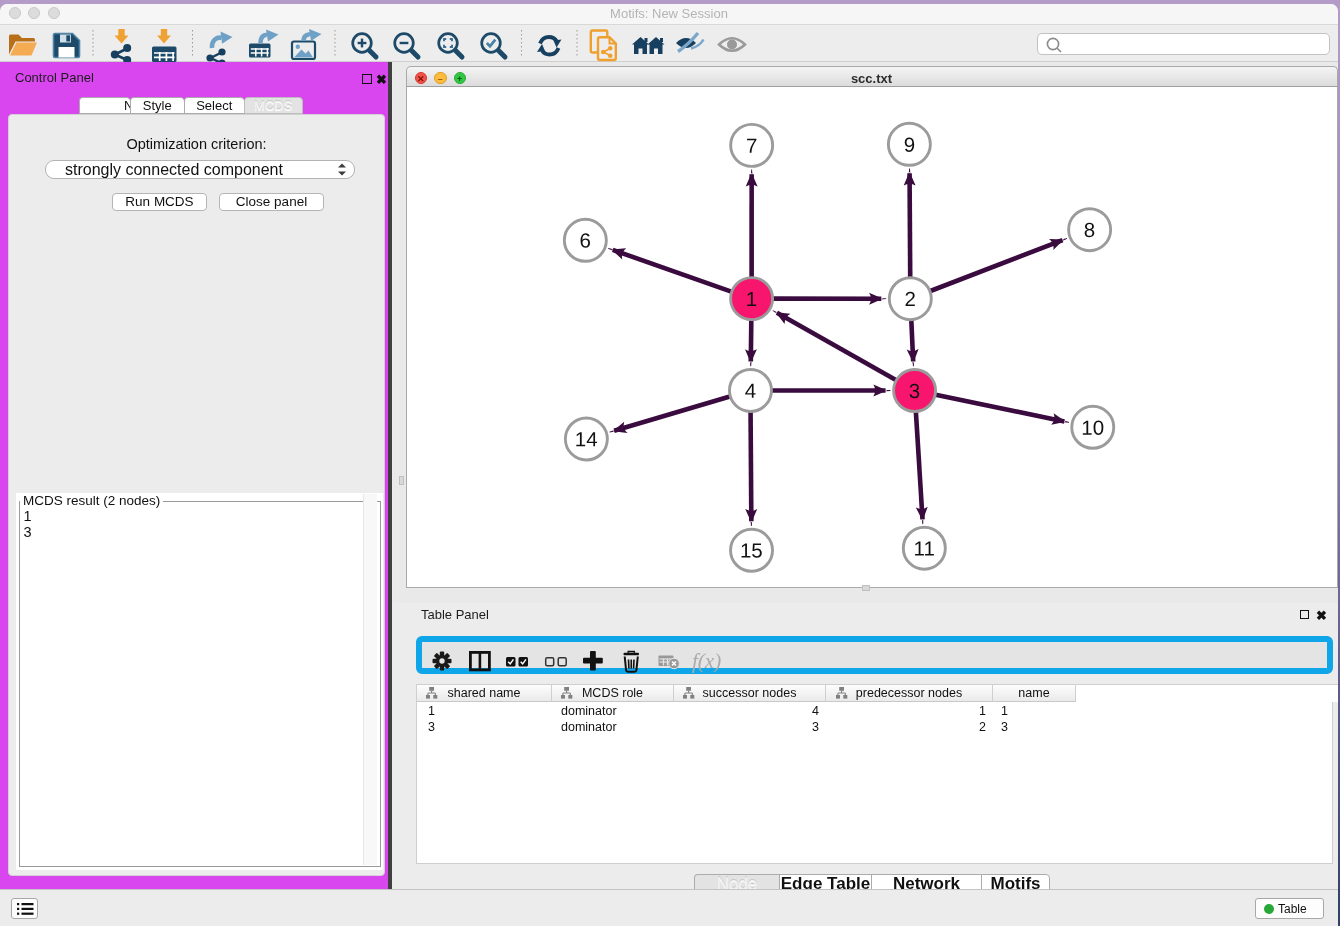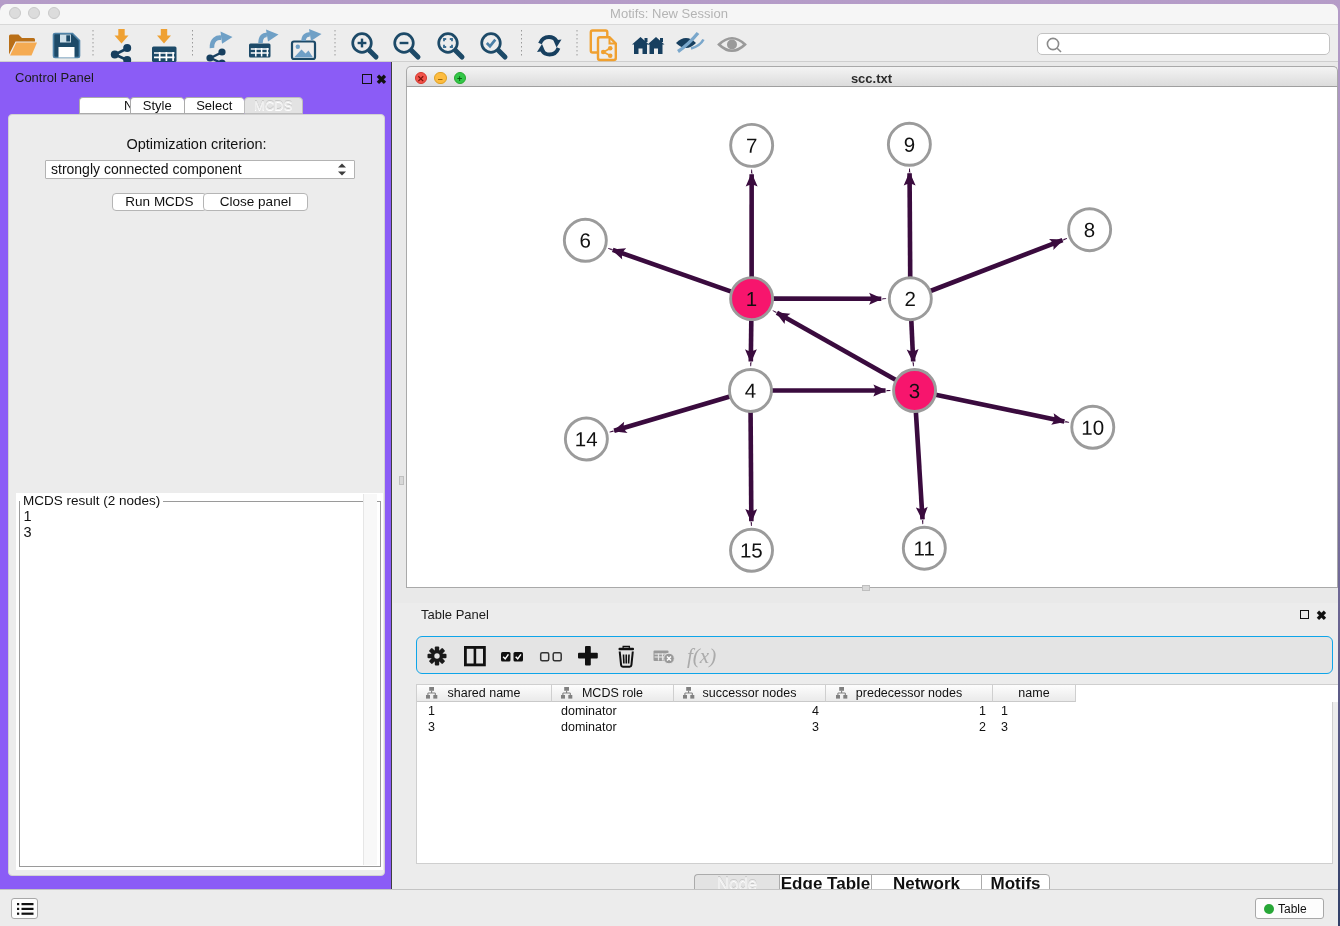--- a/index.html
+++ b/index.html
@@ -12,7 +12,7 @@
 .toolbar{position:absolute;left:0;top:21px;width:1338px;height:37px;background:#ededed;border-bottom:1px solid #cfcfcf;}
 .searchbox{position:absolute;left:1037px;top:8px;width:293px;height:22px;background:#fff;border:1px solid #c2c2c2;border-radius:5px;}
 
-.cpanel{position:absolute;left:0;top:58px;width:392px;height:827px;background:#8b5cf6;border-right:1px solid #404040;}
+.cpanel{position:absolute;left:0;top:58px;width:392px;height:827px;background:#d946ef;border-right:4px solid #404040;}
 .paneltitle{position:absolute;font-size:13px;color:#1c1c1c;}
 .sqicon{position:absolute;width:10px;height:10px;border:1.6px solid #111;}
 .xicon{position:absolute;font-size:13px;font-weight:bold;color:#111;}

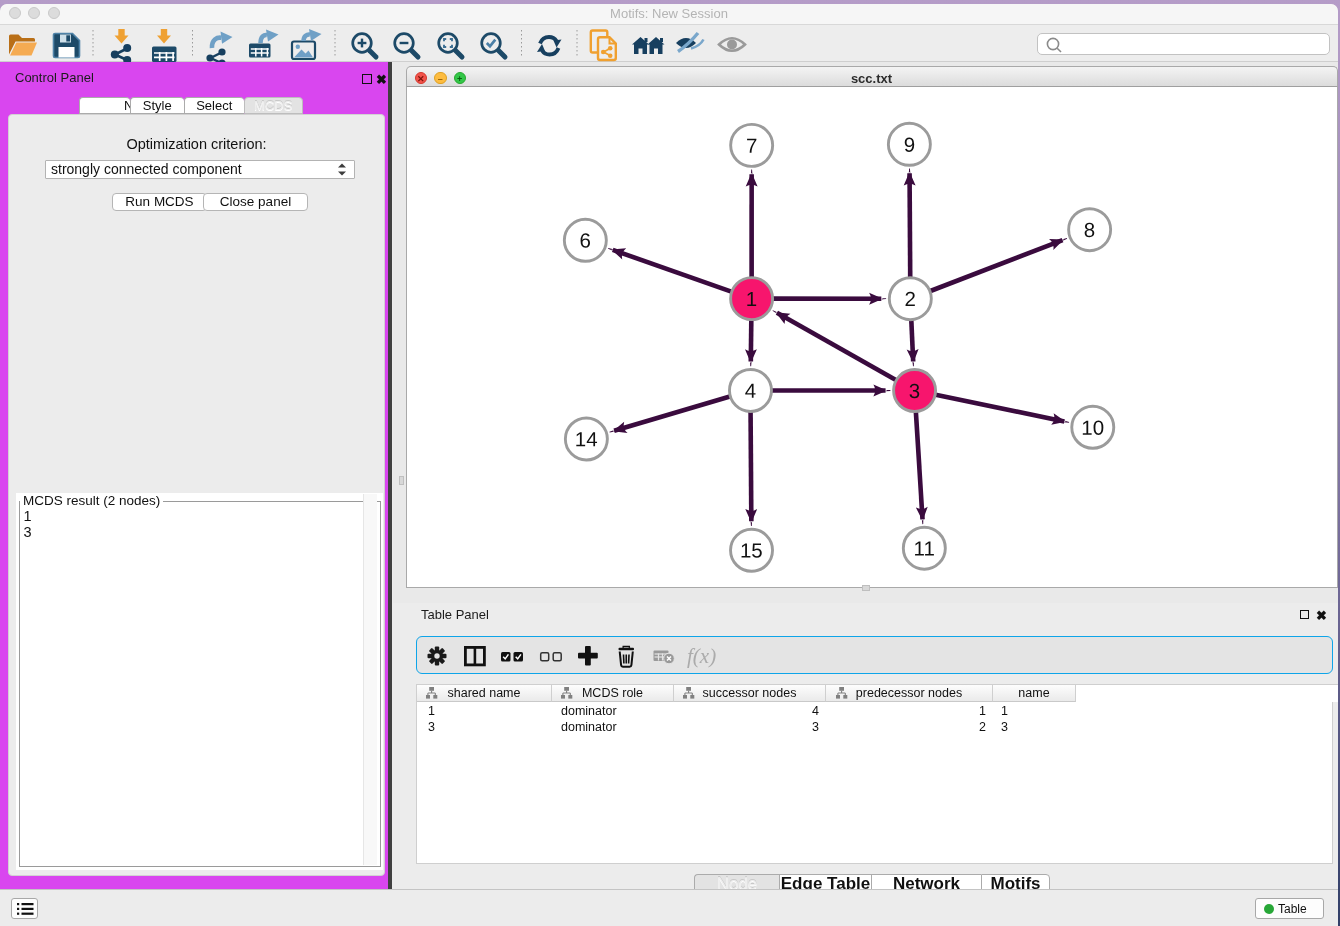--- a/index.html
+++ b/index.html
@@ -22,7 +22,7 @@
 .tab.sel{background:#e3e3e3;color:#ededed;text-shadow:0 1px 0 #fff,0 -1px 0 #c8c8c8;border-color:#bdbdbd;}
 .cbox{position:absolute;left:8px;top:52px;width:377px;height:762px;border:1px solid #d2d2d2;border-radius:4px;background:#ececec;}
 .optlabel{position:absolute;top:21px;width:100%;text-align:center;font-size:14.5px;color:#111;}
-.selbox{position:absolute;left:36px;top:44.5px;width:310px;height:19px;background:#fff;border:1px solid #b3b3b3;border-radius:1px;font-size:14px;color:#111;line-height:17px;padding-left:5px;}
+.selbox{position:absolute;left:36px;top:44.5px;width:310px;height:19px;background:#fff;border:1px solid #b3b3b3;border-radius:9px;font-size:16px;color:#111;line-height:17px;padding-left:19px;}
 .btn{position:absolute;top:78px;height:18px;background:#fff;border:1px solid #b5b5b5;border-radius:4px;font-size:13.5px;color:#111;text-align:center;line-height:16px;}
 .fieldset{position:absolute;left:7px;top:377.5px;width:367px;height:377px;background:#fff;}
 .fsborder{position:absolute;left:2.7px;top:8.8px;right:1.7px;bottom:3px;border:1px solid #9a9a9a;}

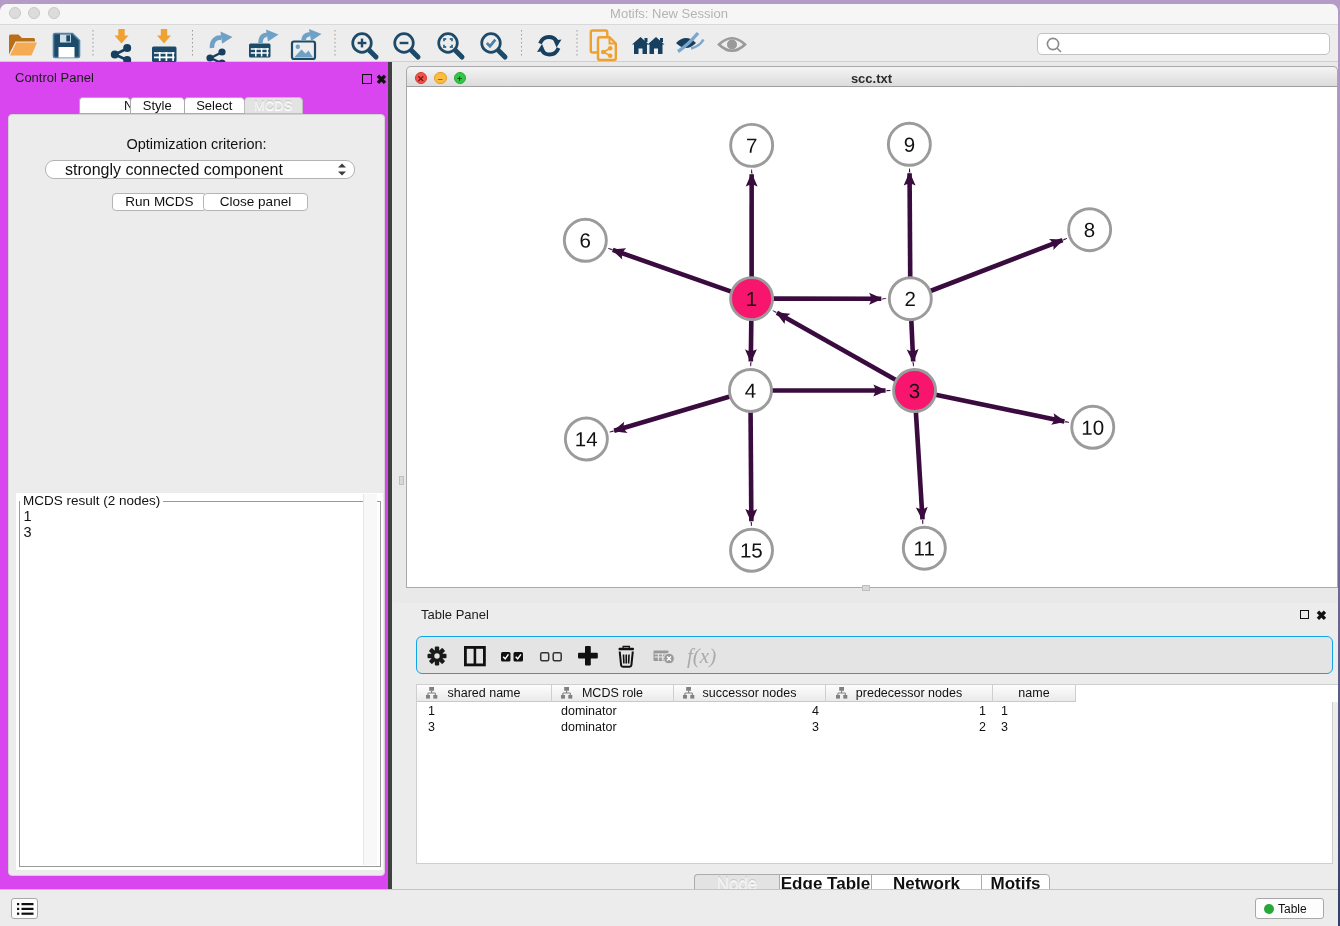--- a/index.html
+++ b/index.html
@@ -236,7 +236,7 @@
         </svg>
       </div>
       <div class="btn" style="left:103px;width:95px;">Run MCDS</div>
-      <div class="btn" style="left:194px;width:105px;">Close panel</div>
+      <div class="btn" style="left:210px;width:105px;">Close panel</div>
       <div class="fieldset">
         <div class="fsborder"></div>
         <div class="scrtrack"></div>

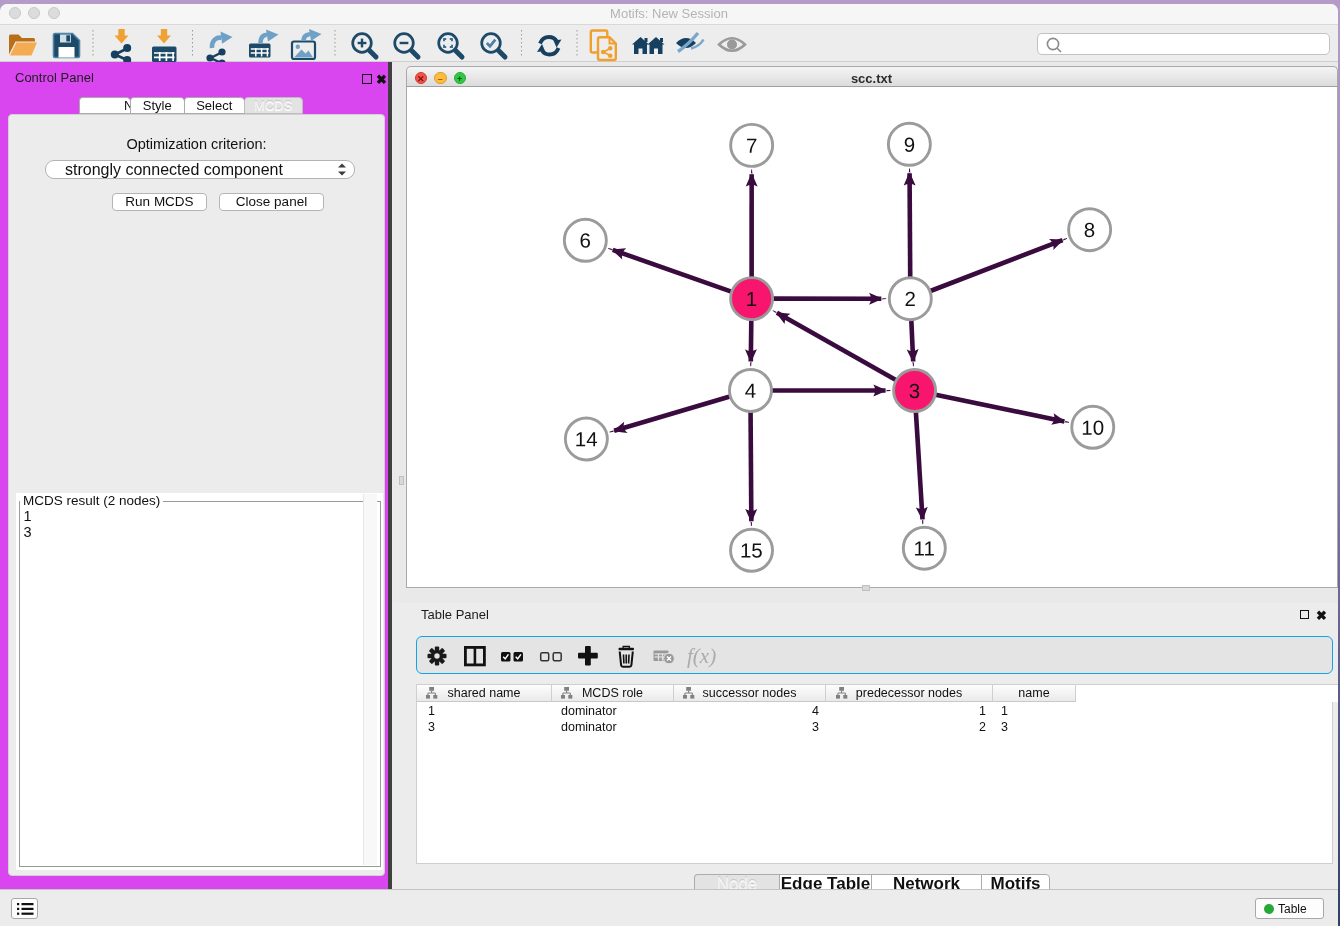--- a/index.html
+++ b/index.html
@@ -37,7 +37,7 @@
 .canvas{position:absolute;left:0;top:21px;width:932px;height:501px;background:#fff;border:1px solid #a9a9a9;border-top:none;}
 
 .tpanel{position:absolute;left:0px;top:541px;width:945px;height:294px;background:#ececec;}
-.ttoolbox{position:absolute;left:23px;top:33px;width:917px;height:38px;background:#e4e4e4;border:1px solid #0ea5e9;border-radius:6px;}
+.ttoolbox{position:absolute;left:23px;top:33px;width:917px;height:38px;background:#e4e4e4;border:6px solid #0ea5e9;border-radius:6px;}
 .thead{position:absolute;left:23px;top:81px;width:1034px;height:18px;background:#fff;border:1px solid #cfcfcf;border-bottom:none;}
 .th{position:absolute;top:0;height:17px;border-right:1px solid #cfcfcf;border-bottom:1px solid #c9c9c9;background:linear-gradient(180deg,#fdfdfd,#eaeaea);font-size:12.5px;color:#111;text-align:center;line-height:16px;}
 .tbody{position:absolute;left:23px;top:99px;width:917px;height:162px;background:#fff;border:1px solid #cfcfcf;border-top:none;font-size:12.5px;color:#111;}

